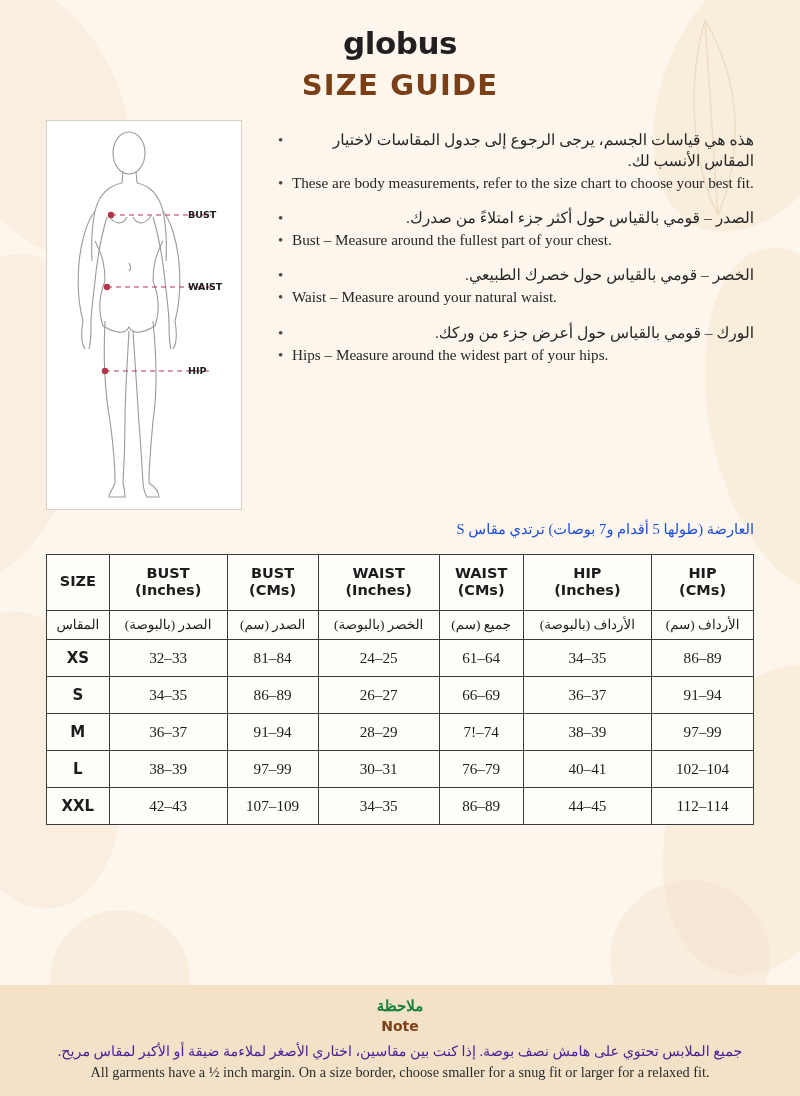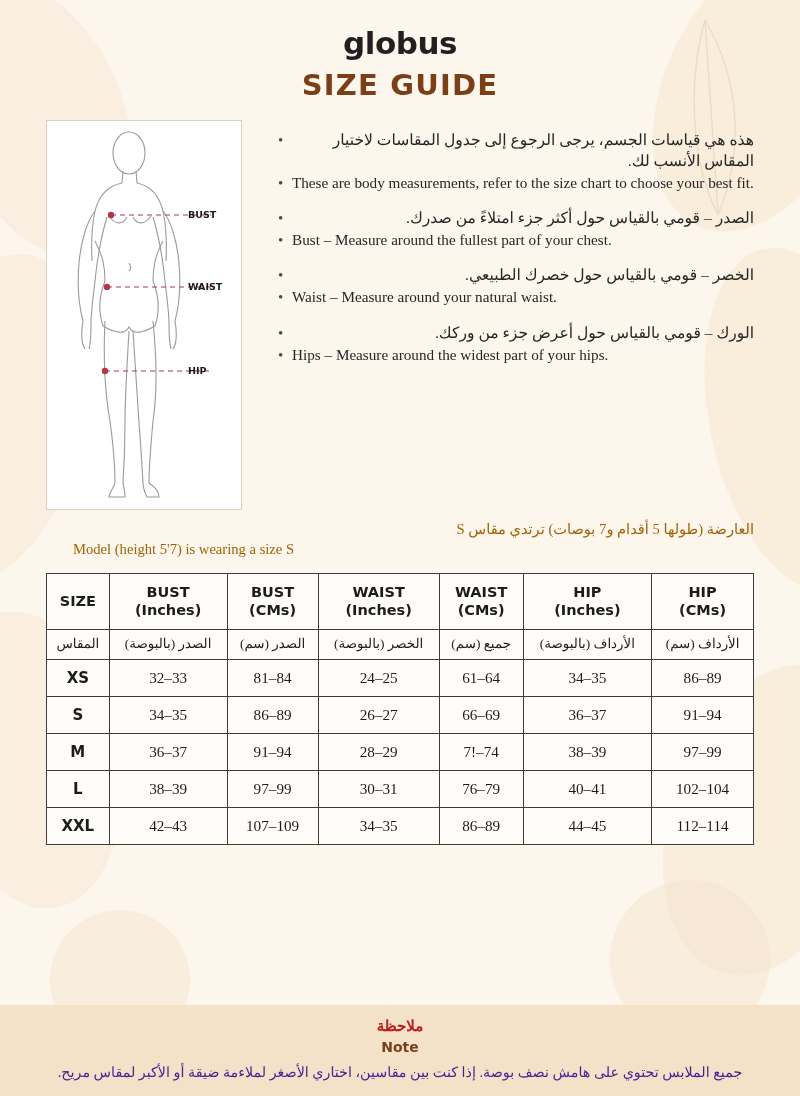--- a/index.html
+++ b/index.html
@@ -103,9 +103,9 @@
 
   
   .model-caption {
-    padding: 10px 46px 0 73px;
+    padding: 10px 46px 0 50px;
     font-size: 14.6px;
-    color: #a16207;
+    color: #1d4ed8;
     line-height: 1.35;
   }
   .model-caption .ar { direction: rtl; text-align: right; }

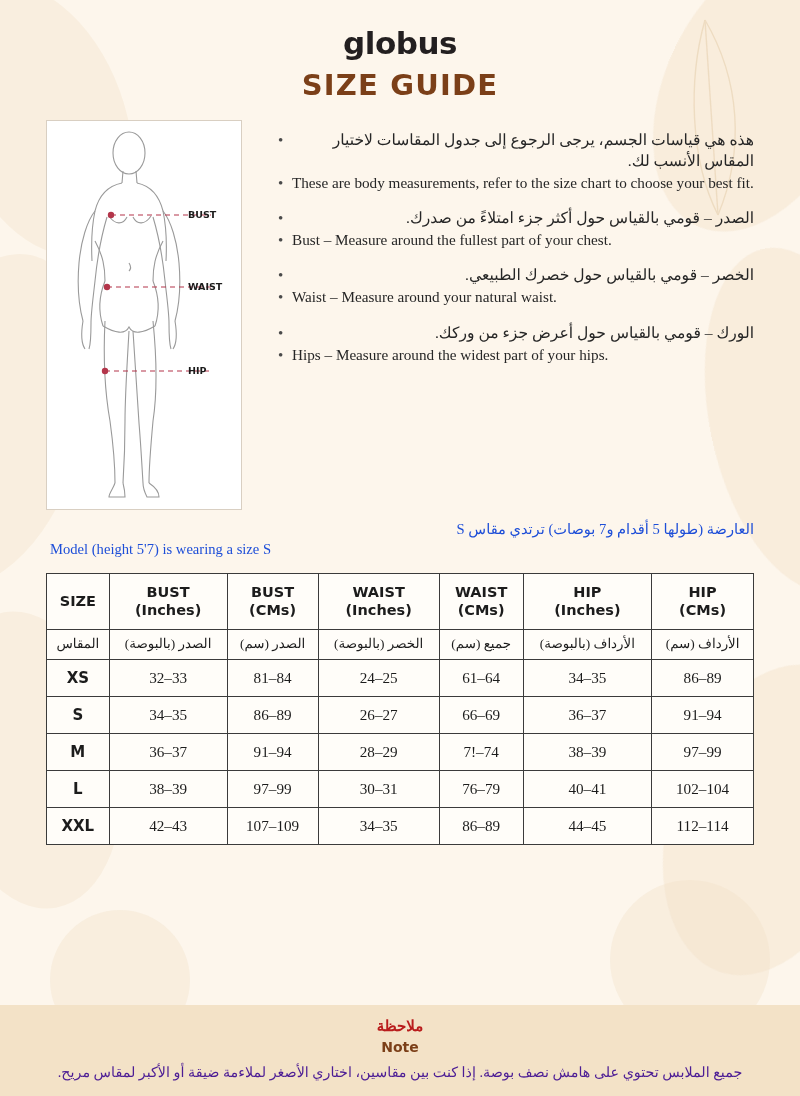--- a/index.html
+++ b/index.html
@@ -346,7 +346,6 @@
 
   <div class="model-caption">
     <div class="ar">العارضة (طولها 5 أقدام و7 بوصات) ترتدي مقاس S</div>
-    <div class="en">Model (height 5'7) is wearing a size S</div>
   </div>
 
   <div class="table-wrap">

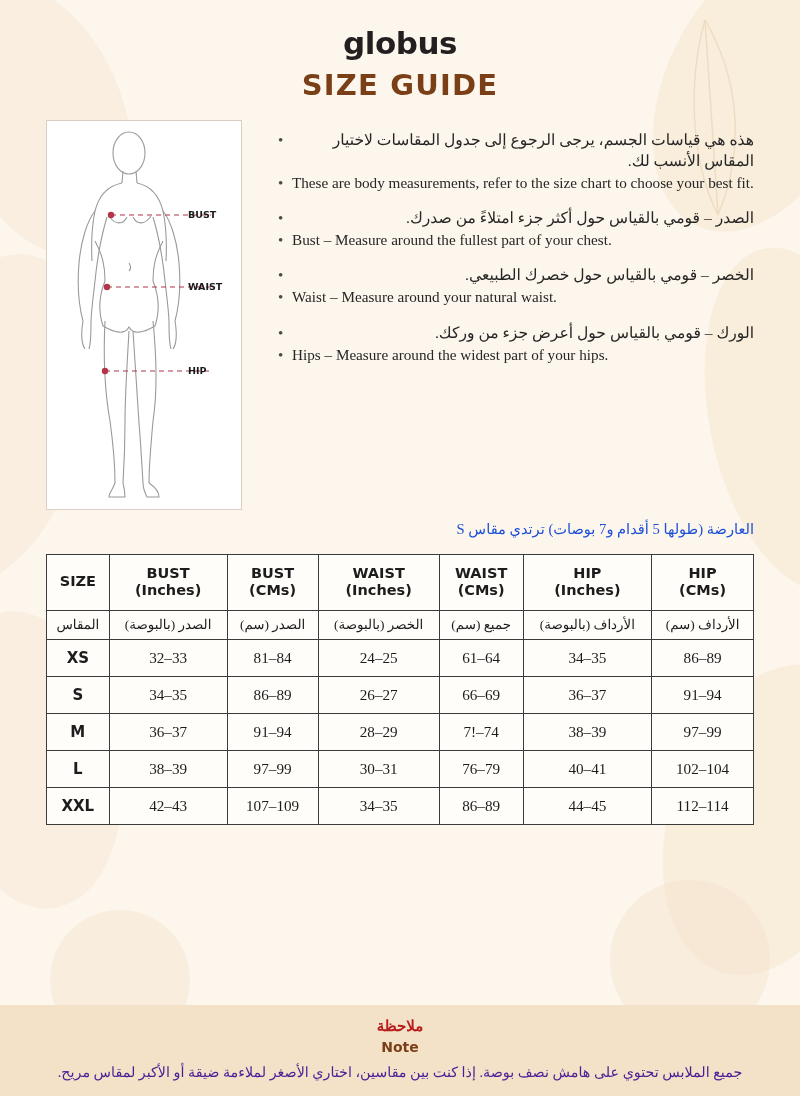--- a/index.html
+++ b/index.html
@@ -166,7 +166,7 @@
   }
   .footer .note-ar {
     font-size: 15px;
-    color: #b91c1c;
+    color: #15803d;
     font-weight: bold;
     direction: rtl;
     line-height: 1.3;

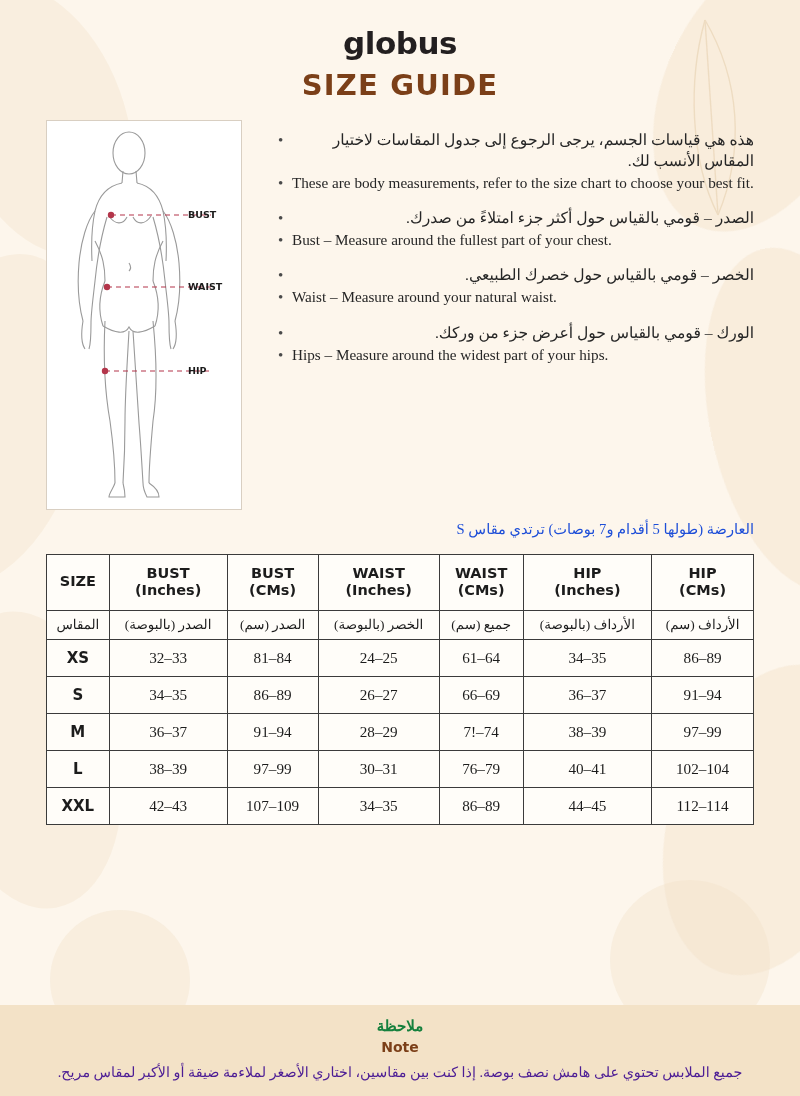--- a/index.html
+++ b/index.html
@@ -445,6 +445,7 @@
     <div class="note-ar">ملاحظة</div>
     <div class="note-en">Note</div>
     <div class="body-ar">جميع الملابس تحتوي على هامش نصف بوصة. إذا كنت بين مقاسين، اختاري الأصغر لملاءمة ضيقة أو الأكبر لمقاس مريح.</div>
+    <div class="body-en">All garments have a ½ inch margin. On a size border, choose smaller for a snug fit or larger for a relaxed fit.</div>
   </div>
 
 </div>

